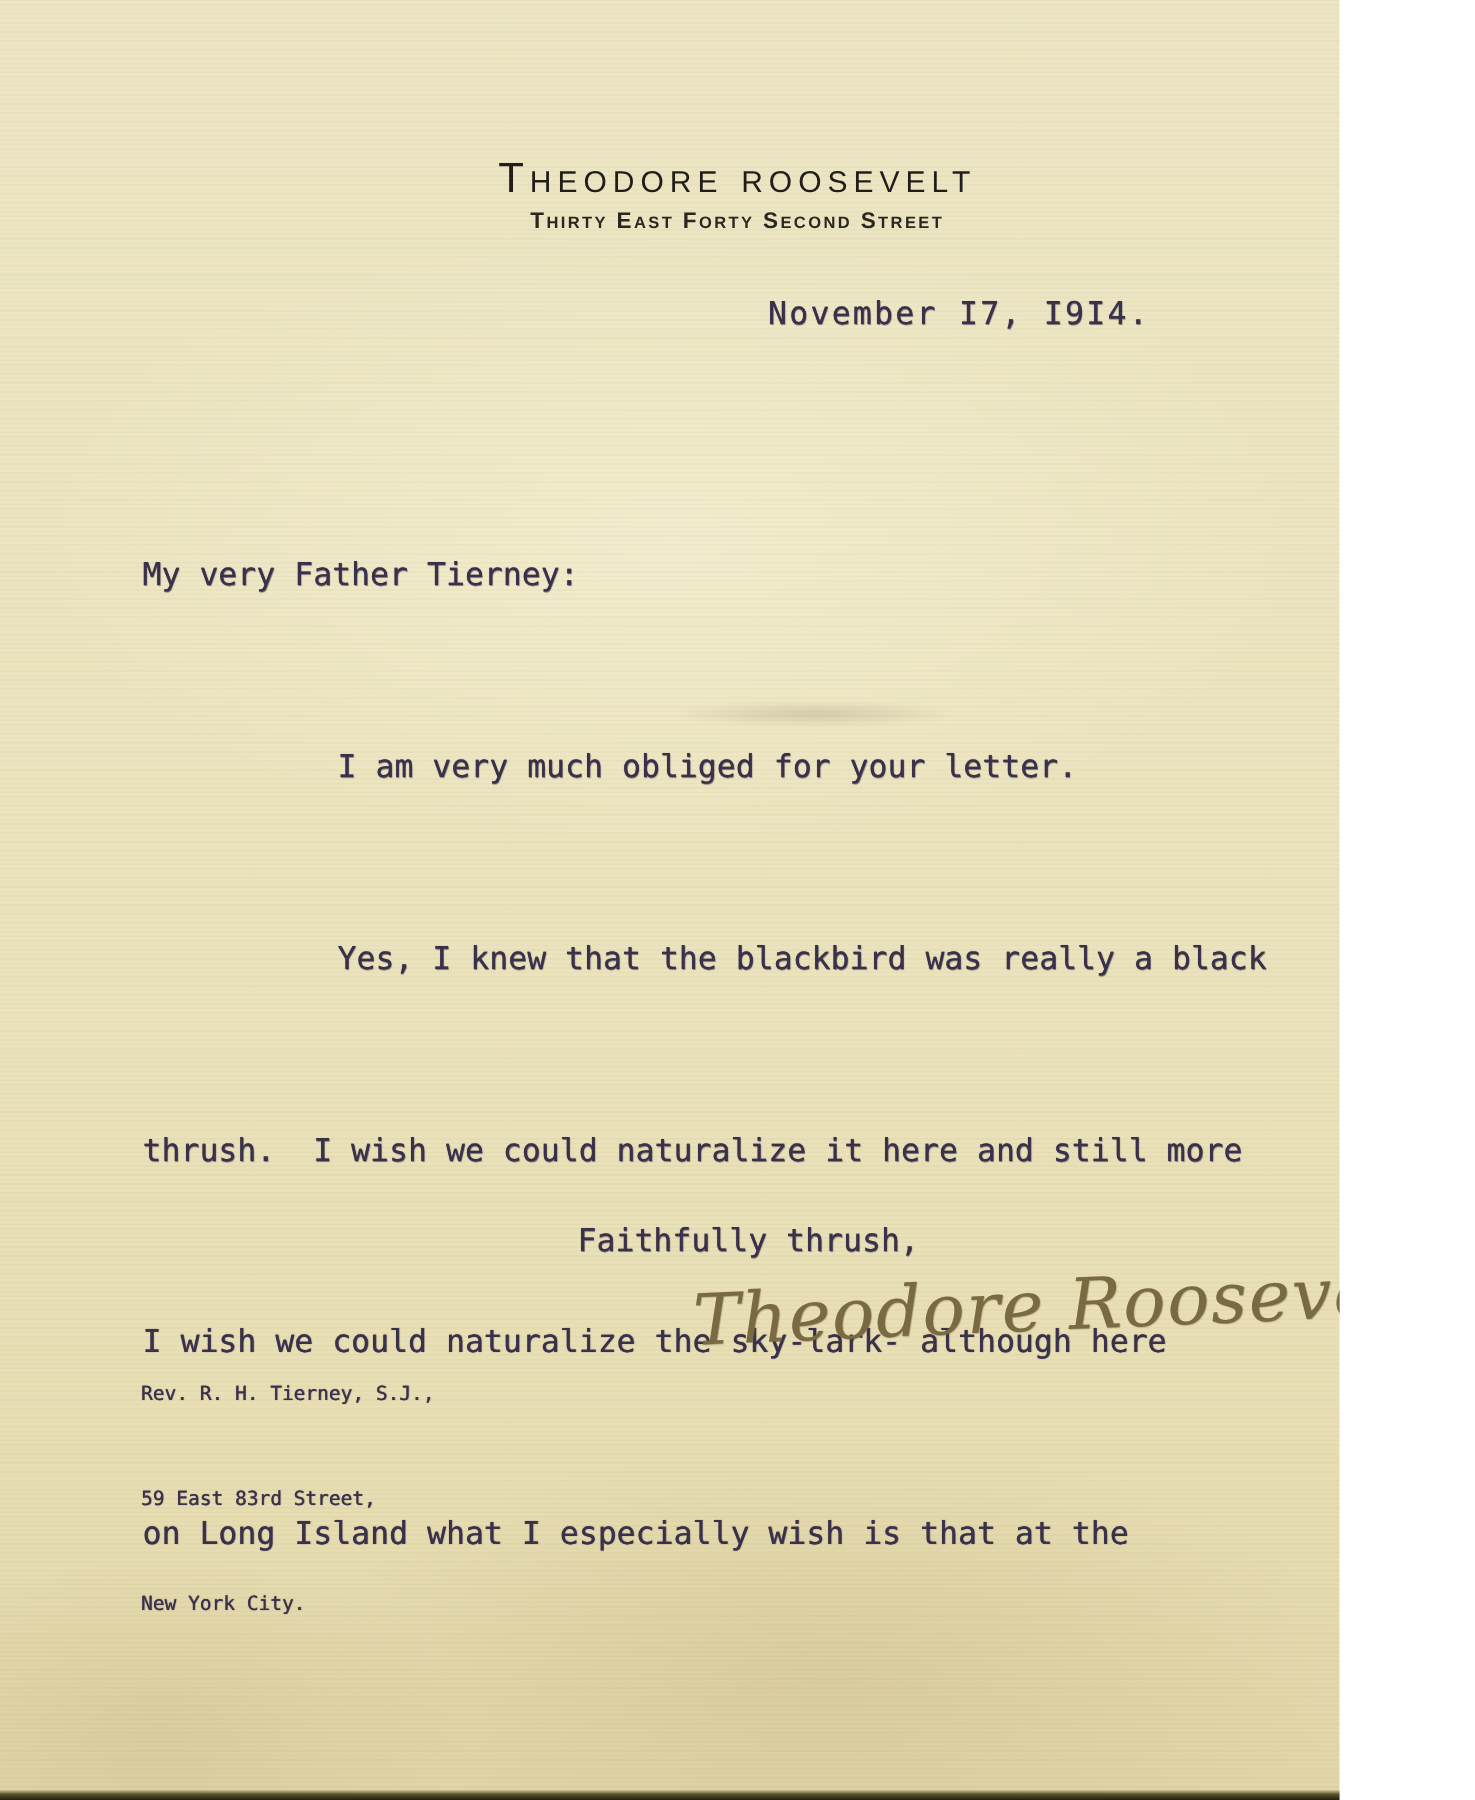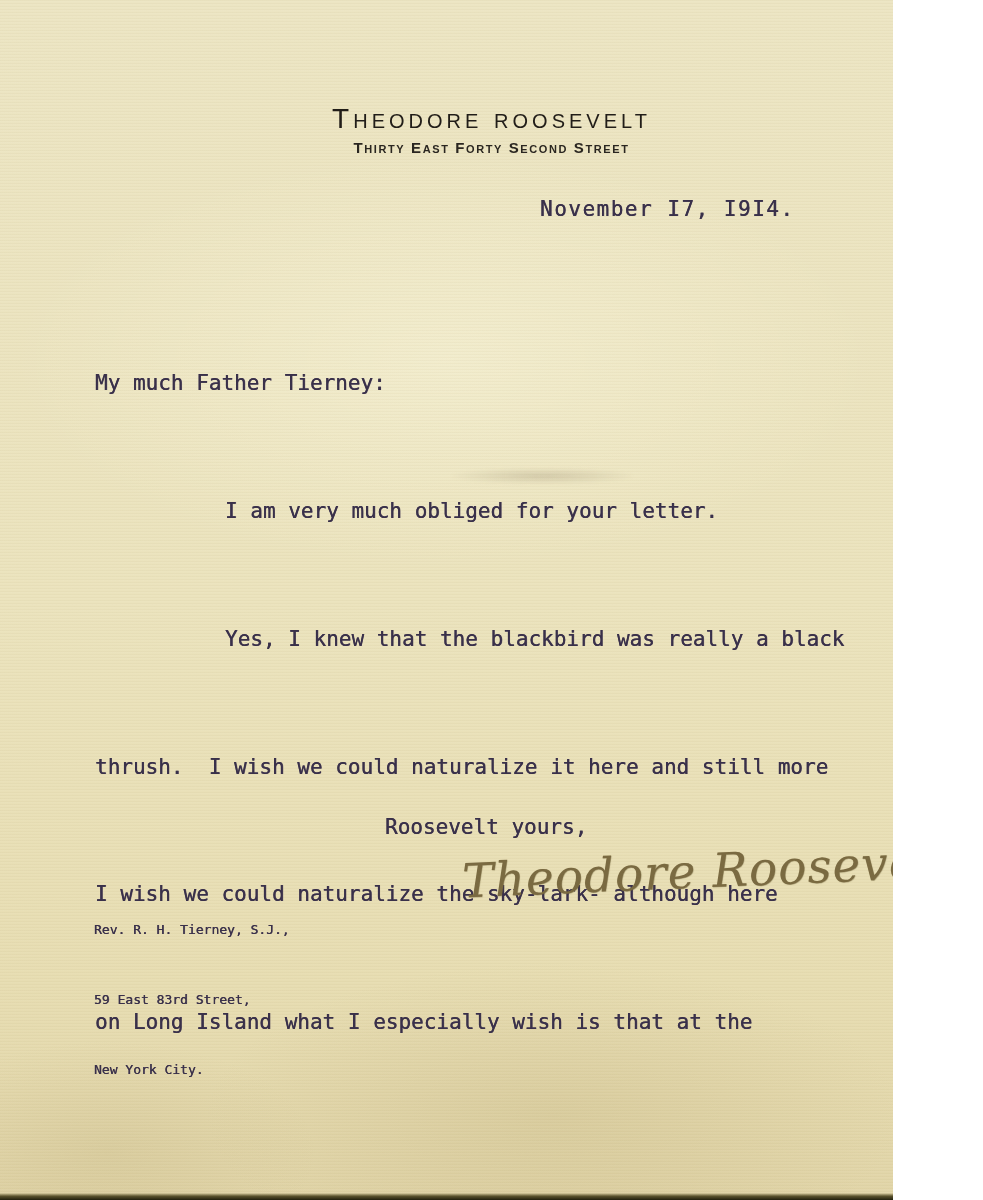--- a/index.html
+++ b/index.html
@@ -45,7 +45,7 @@
     text-shadow:0.4px 0.4px 0.6px rgba(45,35,70,0.55), 0 0 0.5px rgba(45,35,70,0.6);
   }
   .dateline{
-    position:absolute;left:540px;top:197px;
+    position:absolute;left:512px;top:197px;
     font-size:21px;letter-spacing:1.5px;
     white-space:pre;
   }

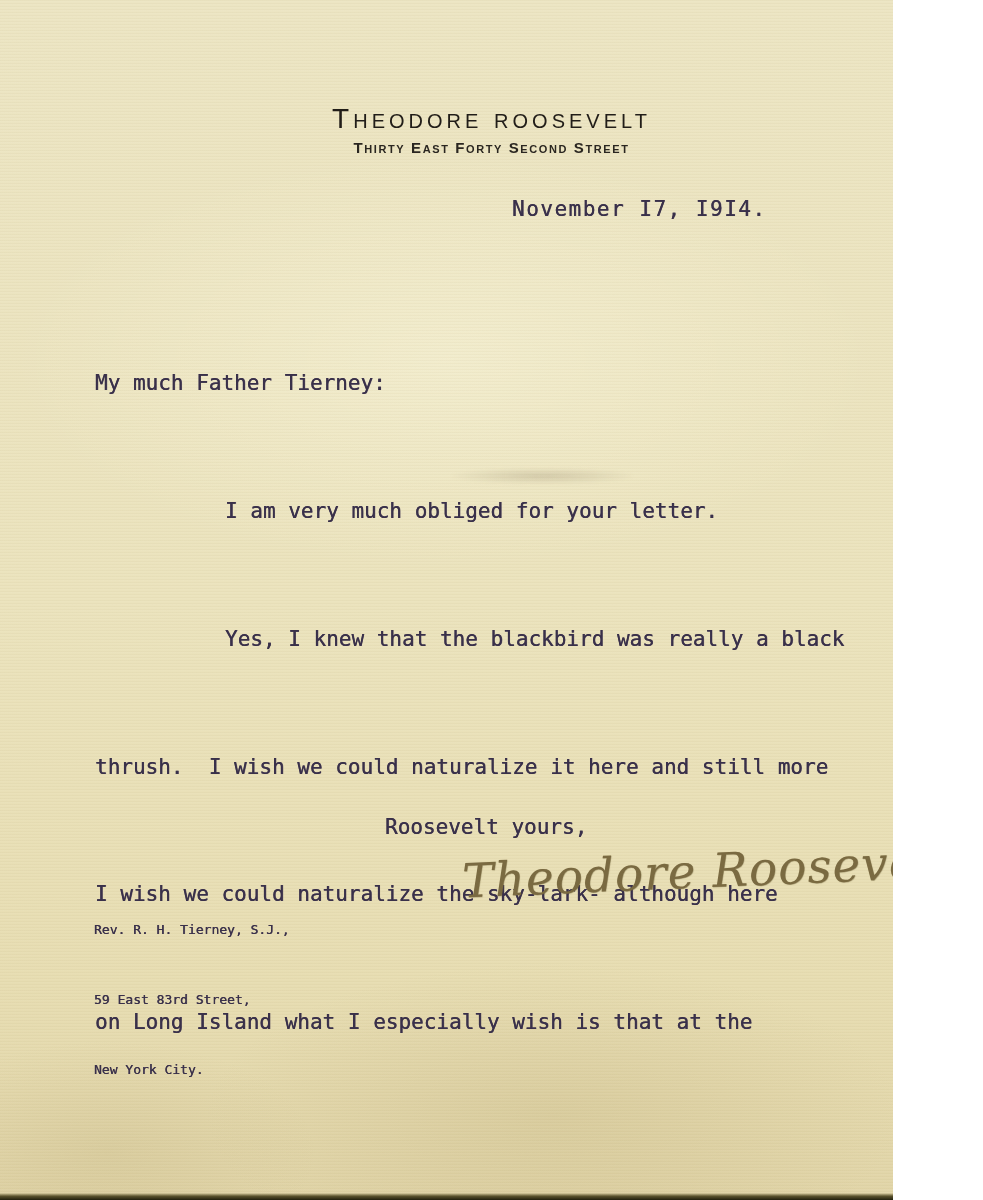--- a/index.html
+++ b/index.html
@@ -115,7 +115,7 @@
   <div class="dateline typed">November I7, I9I4.</div>
 
   <div class="letter-body typed">
-    <div class="line">My much Father Tierney:</div>
+    <div class="line">My very Father Tierney:</div>
     <div class="line indent">I am very much obliged for your letter.</div>
     <div class="line indent">Yes, I knew that the blackbird was really a black</div>
     <div class="line">thrush.  I wish we could naturalize it here and still more</div>

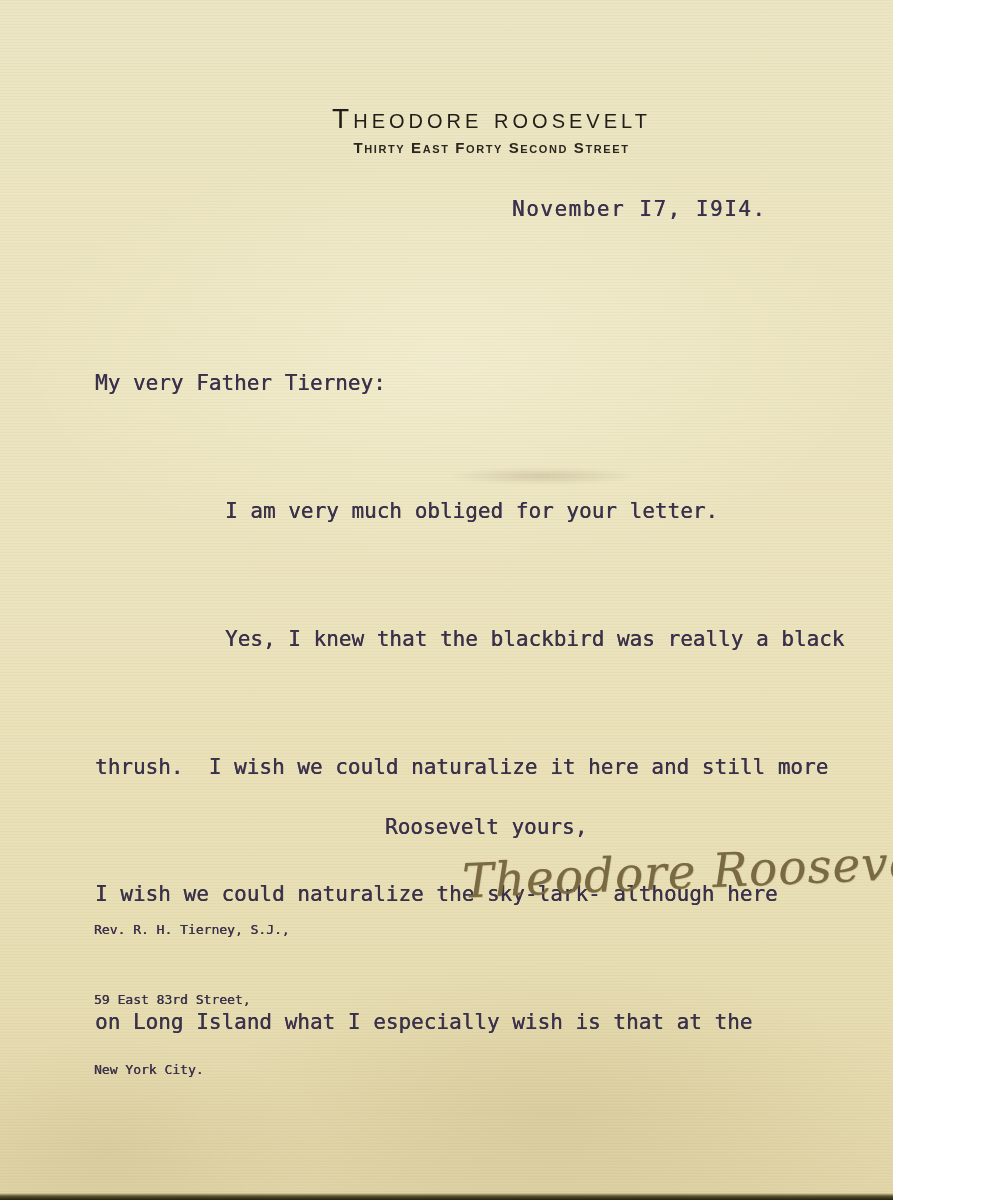--- a/index.html
+++ b/index.html
@@ -128,7 +128,7 @@
     
   </div>
 
-  <div class="closing typed">Roosevelt yours,</div>
+  <div class="closing typed">Faithfully thrush,</div>
 
   <div class="signature">Theodore Roosevelt</div>
   <div class="sig-flourish"></div>

